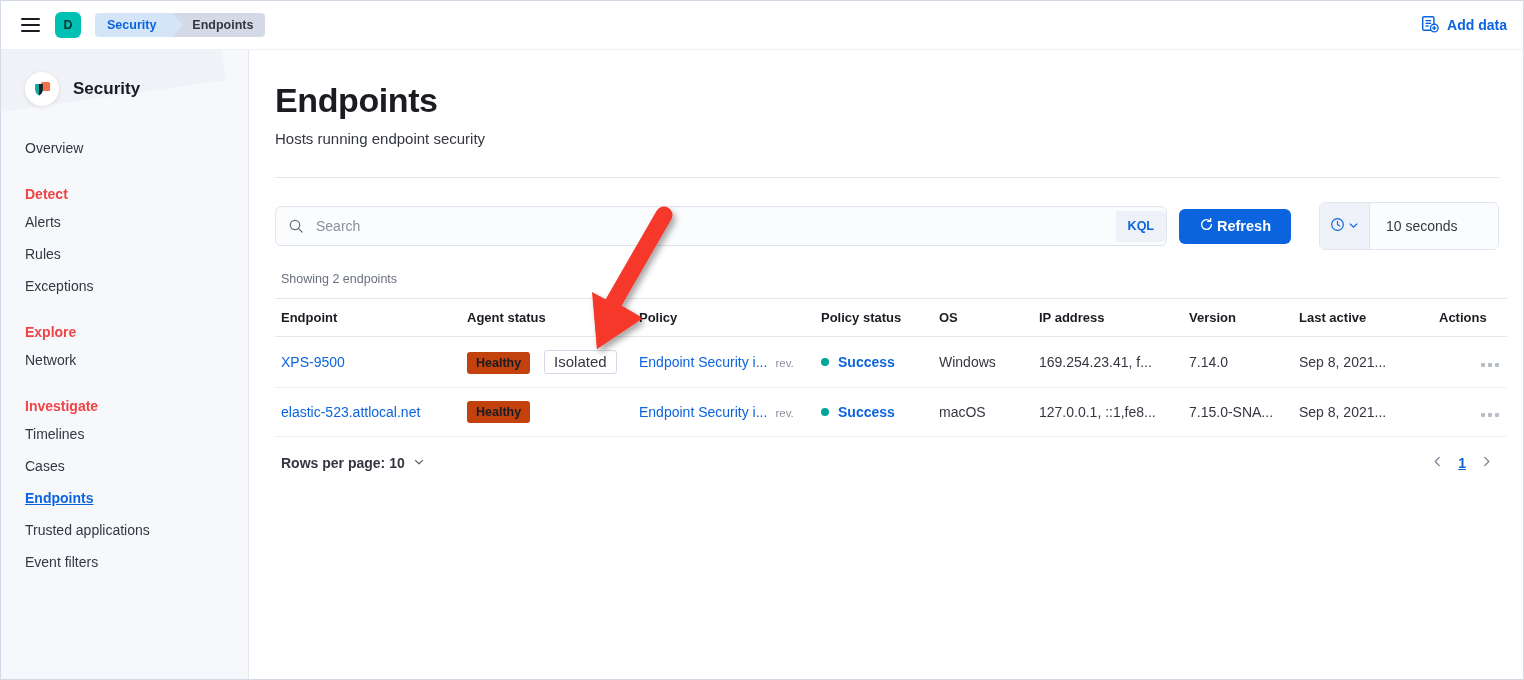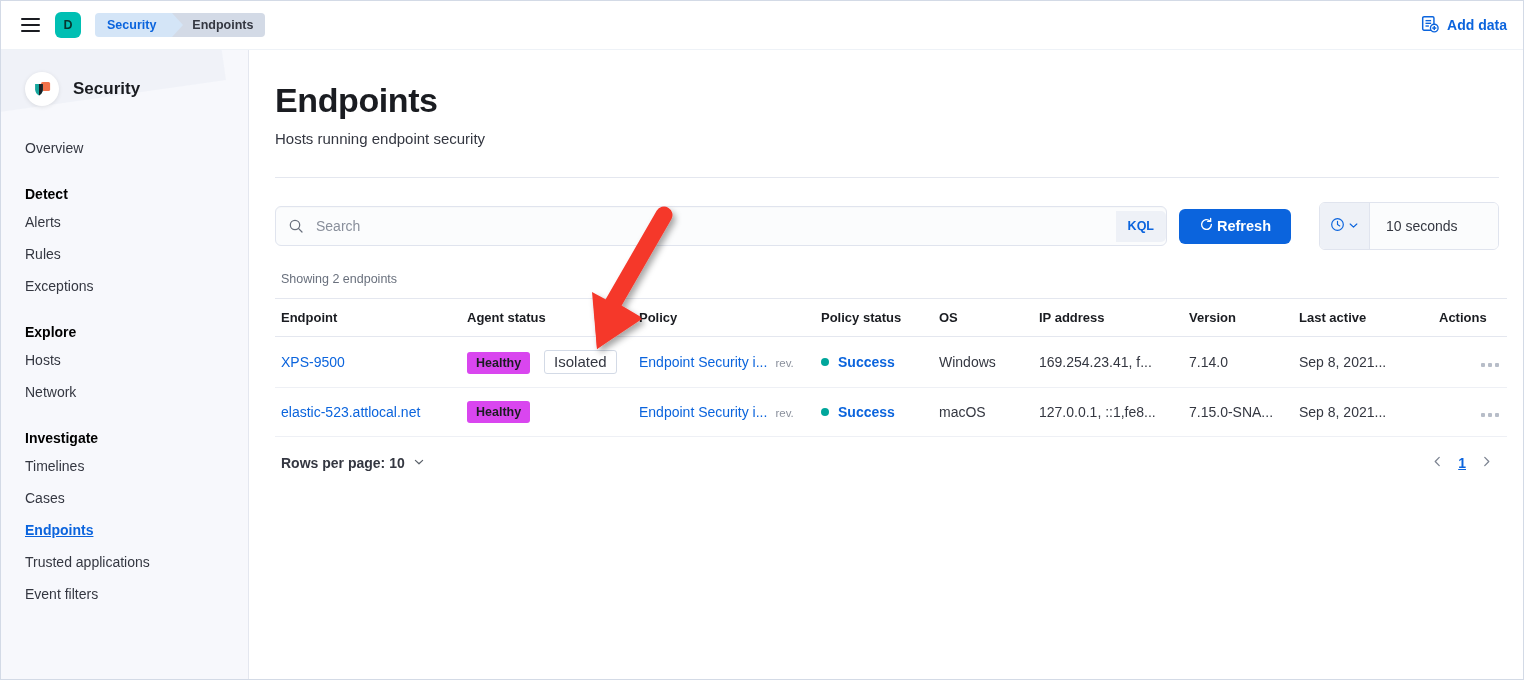--- a/index.html
+++ b/index.html
@@ -150,7 +150,7 @@
     padding: 22px 24px 4px 24px;
     font-size: 14px;
     font-weight: 700;
-    color: #000000;
+    color: #ef4444;
   }
 
   

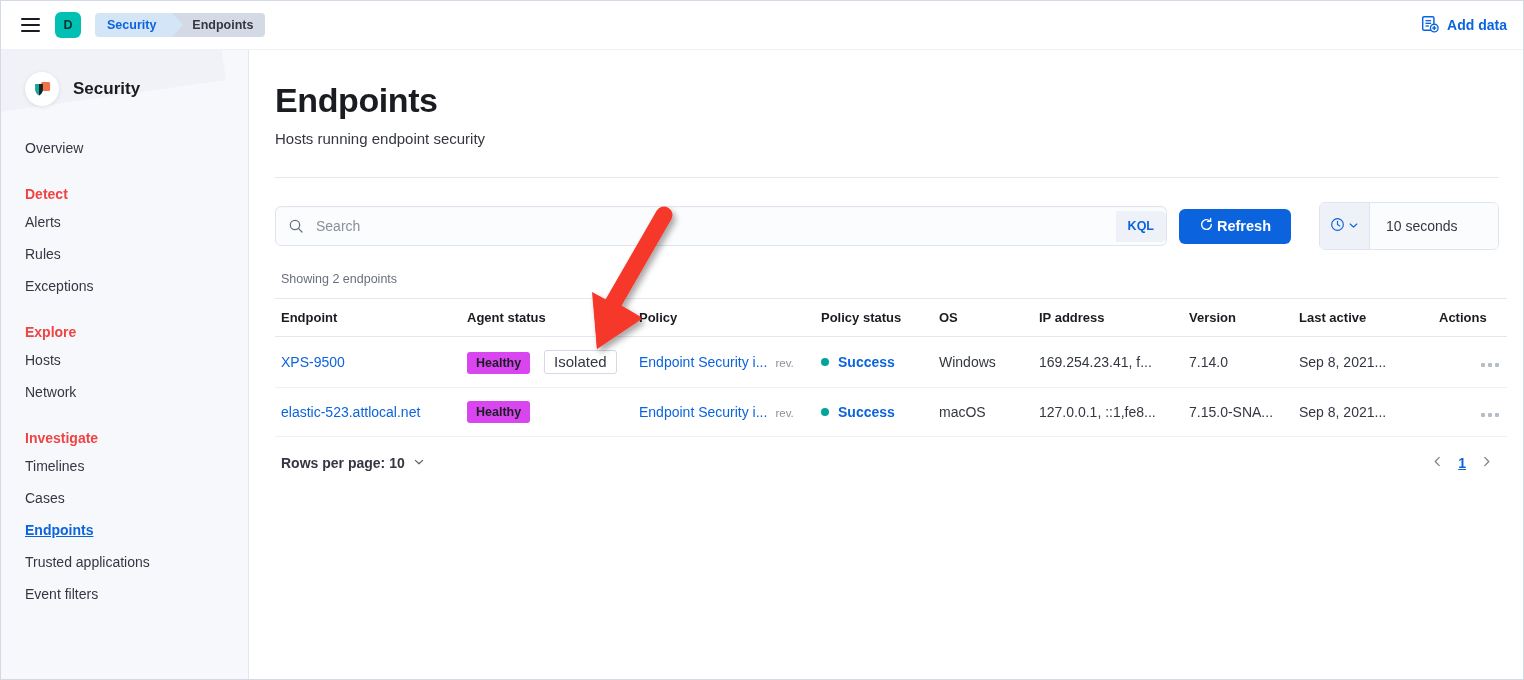--- a/index.html
+++ b/index.html
@@ -436,7 +436,6 @@
       <div class="nav-link">Exceptions</div>
 
       <div class="nav-group">Explore</div>
-      <div class="nav-link">Hosts</div>
       <div class="nav-link">Network</div>
 
       <div class="nav-group">Investigate</div>

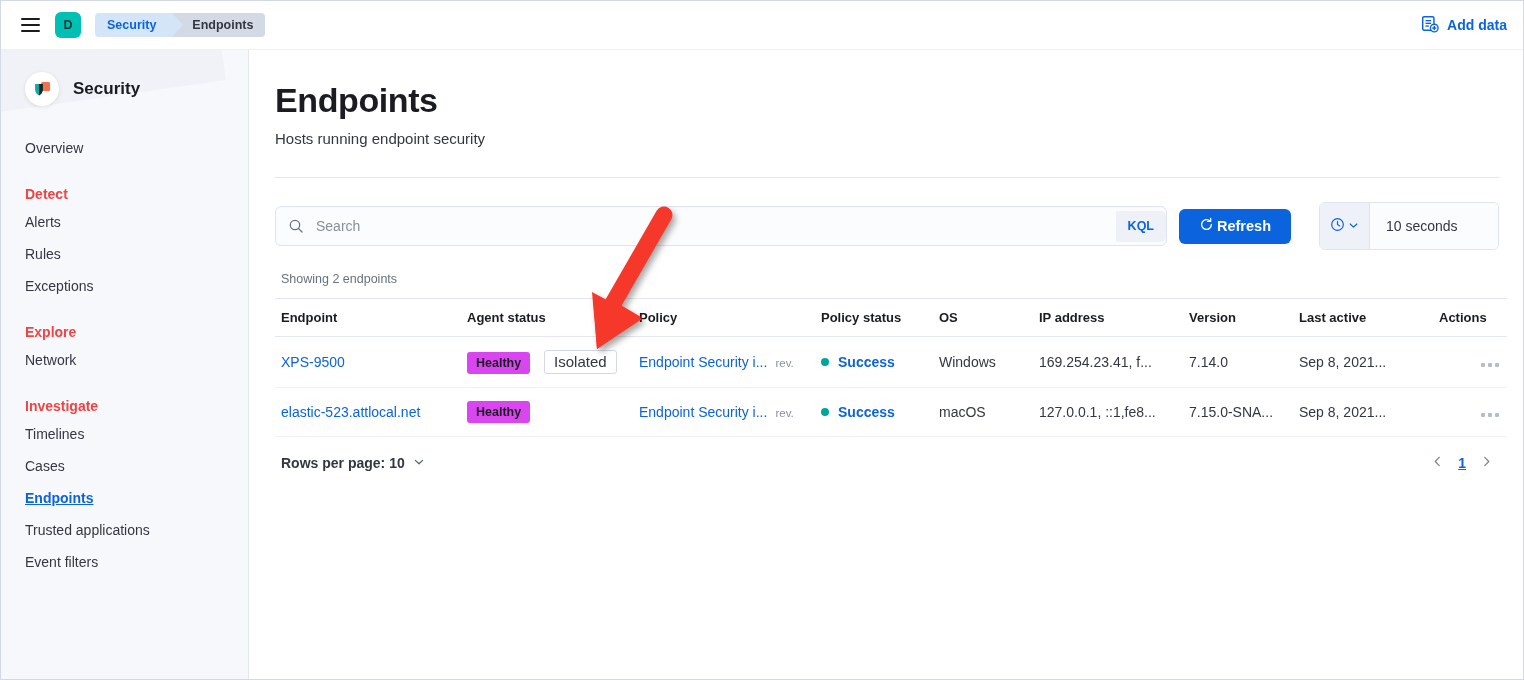--- a/index.html
+++ b/index.html
@@ -307,7 +307,7 @@
 
   .badge-healthy {
     display: inline-block;
-    background: #d946ef;
+    background: #c2410c;
     color: #1a1c21;
     font-size: 12.5px;
     font-weight: 700;

